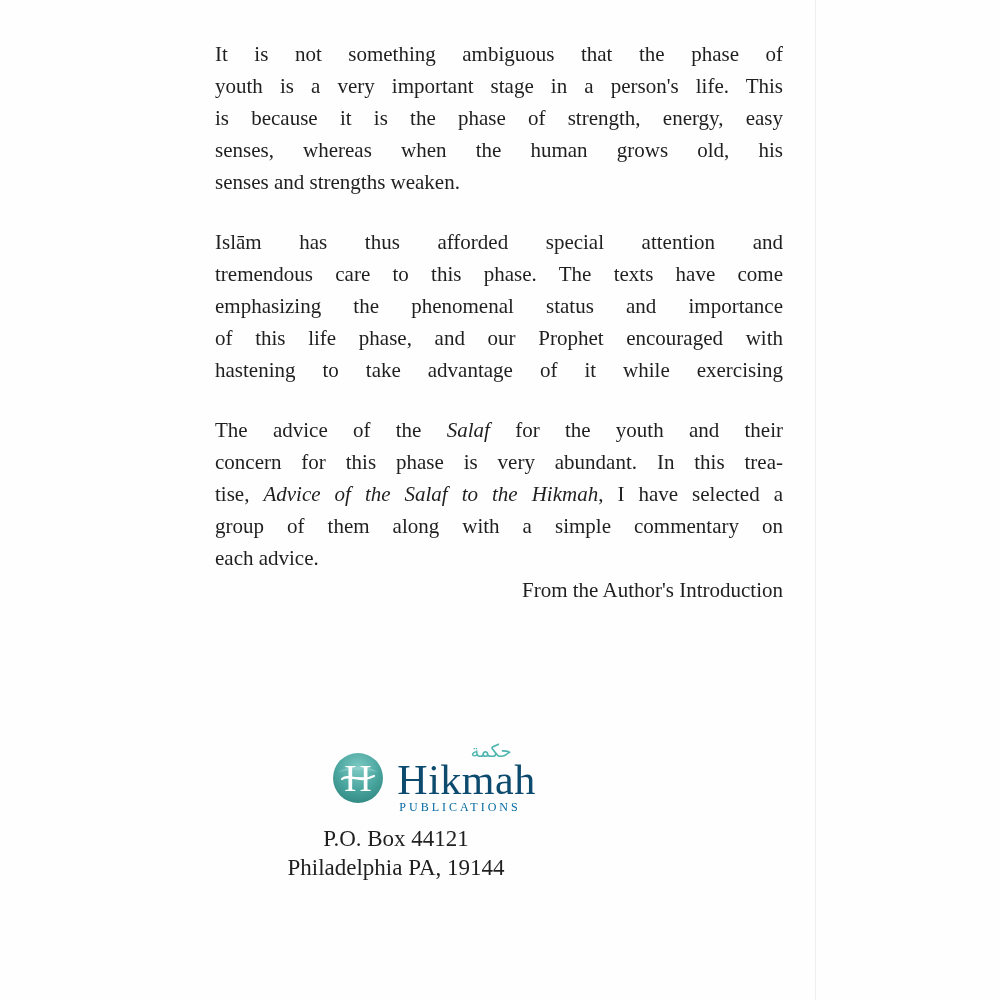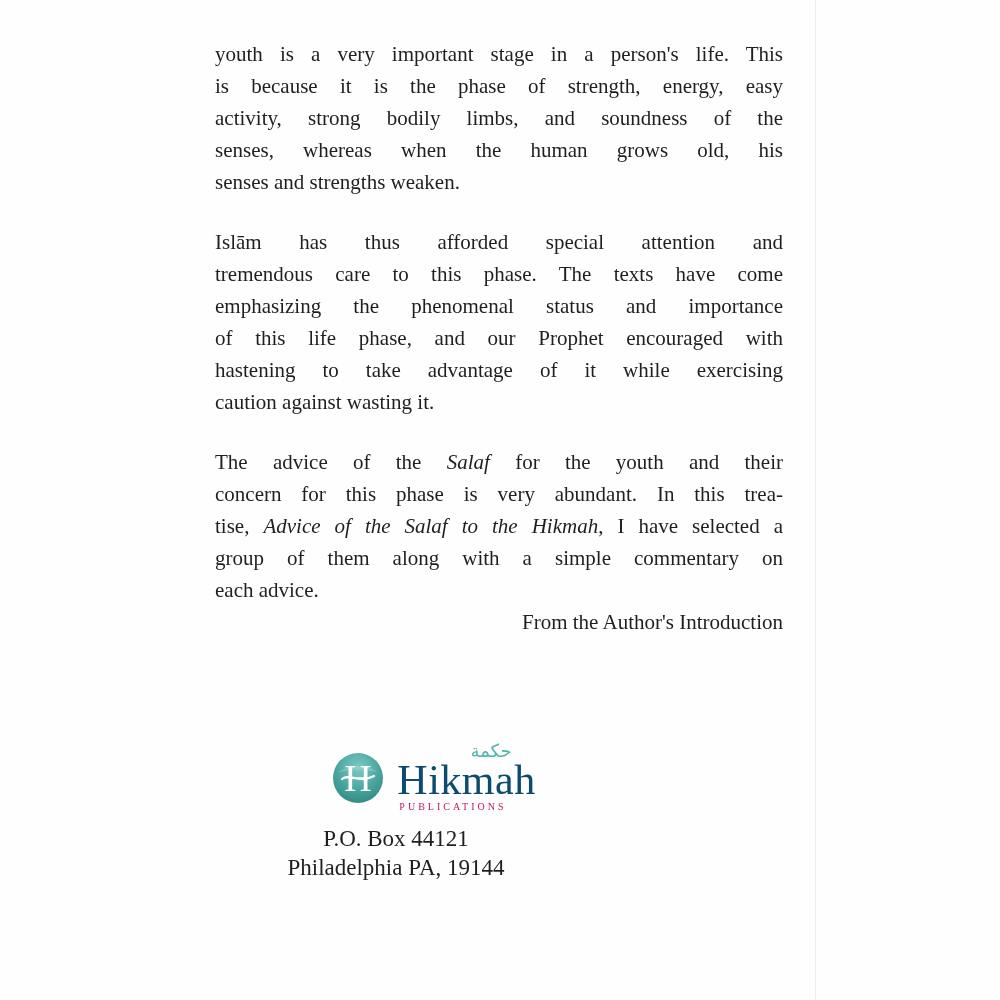--- a/index.html
+++ b/index.html
@@ -102,6 +102,7 @@
   <main class="text-block">
 
     <div class="para">
+      <div class="line"><span>It is not something ambiguous that the phase of</span></div>
       <div class="line"><span>youth is a very important stage in a person's life. This</span></div>
       <div class="line"><span>is because it is the phase of strength, energy, easy</span></div>
       <div class="line"><span>activity, strong bodily limbs, and soundness of the</span></div>

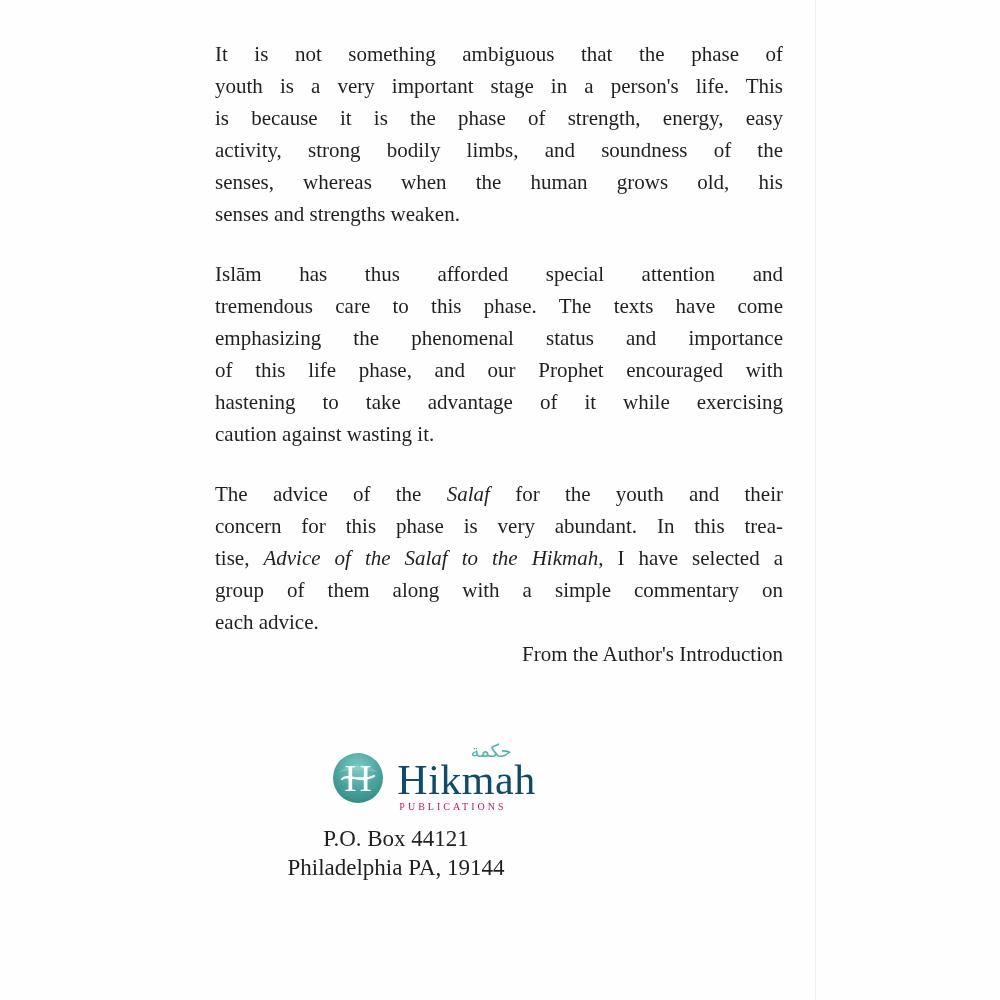--- a/index.html
+++ b/index.html
@@ -105,7 +105,6 @@
       <div class="line"><span>It is not something ambiguous that the phase of</span></div>
       <div class="line"><span>youth is a very important stage in a person's life. This</span></div>
       <div class="line"><span>is because it is the phase of strength, energy, easy</span></div>
-      <div class="line"><span>activity, strong bodily limbs, and soundness of the</span></div>
       <div class="line"><span>senses, whereas when the human grows old, his</span></div>
       <div class="line last"><span>senses and strengths weaken.</span></div>
     </div>

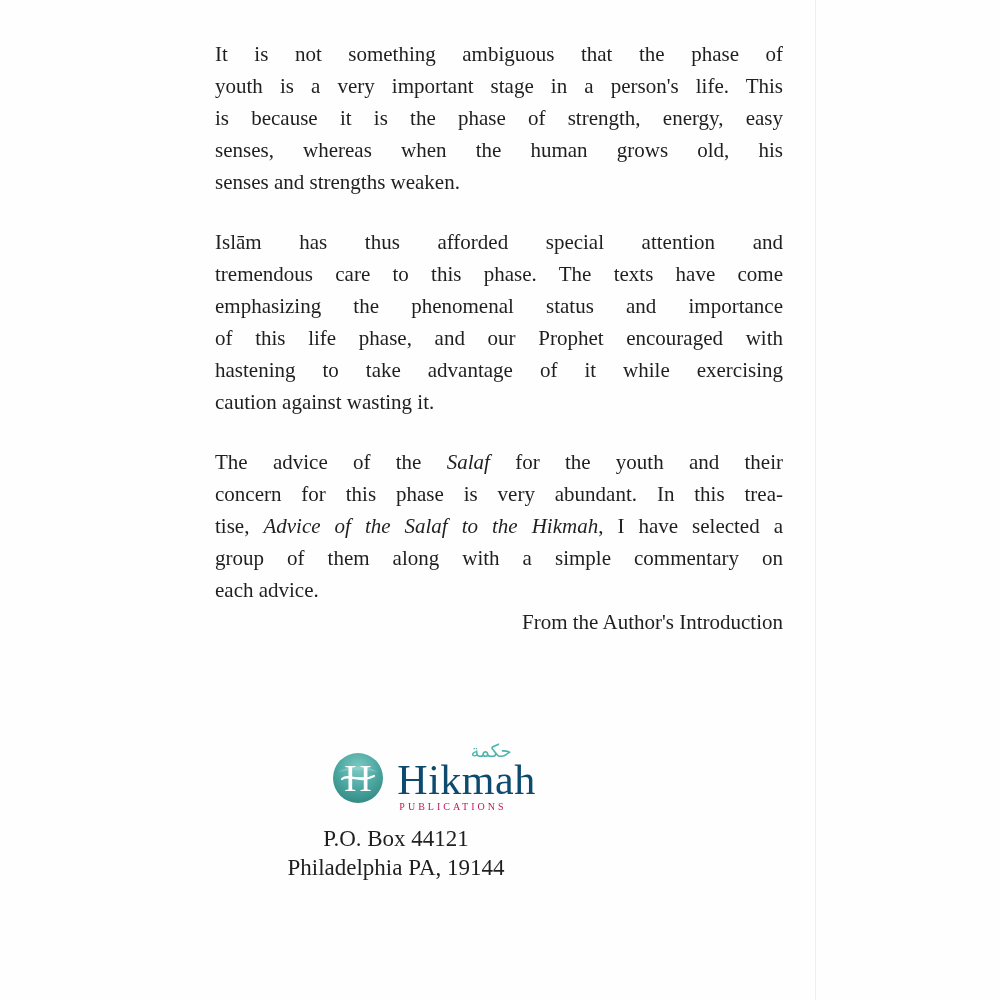--- a/index.html
+++ b/index.html
@@ -115,7 +115,6 @@
       <div class="line"><span>emphasizing the phenomenal status and importance</span></div>
       <div class="line"><span>of this life phase, and our Prophet encouraged with</span></div>
       <div class="line"><span>hastening to take advantage of it while exercising</span></div>
-      <div class="line last"><span>caution against wasting it.</span></div>
     </div>
 
     <div class="para">

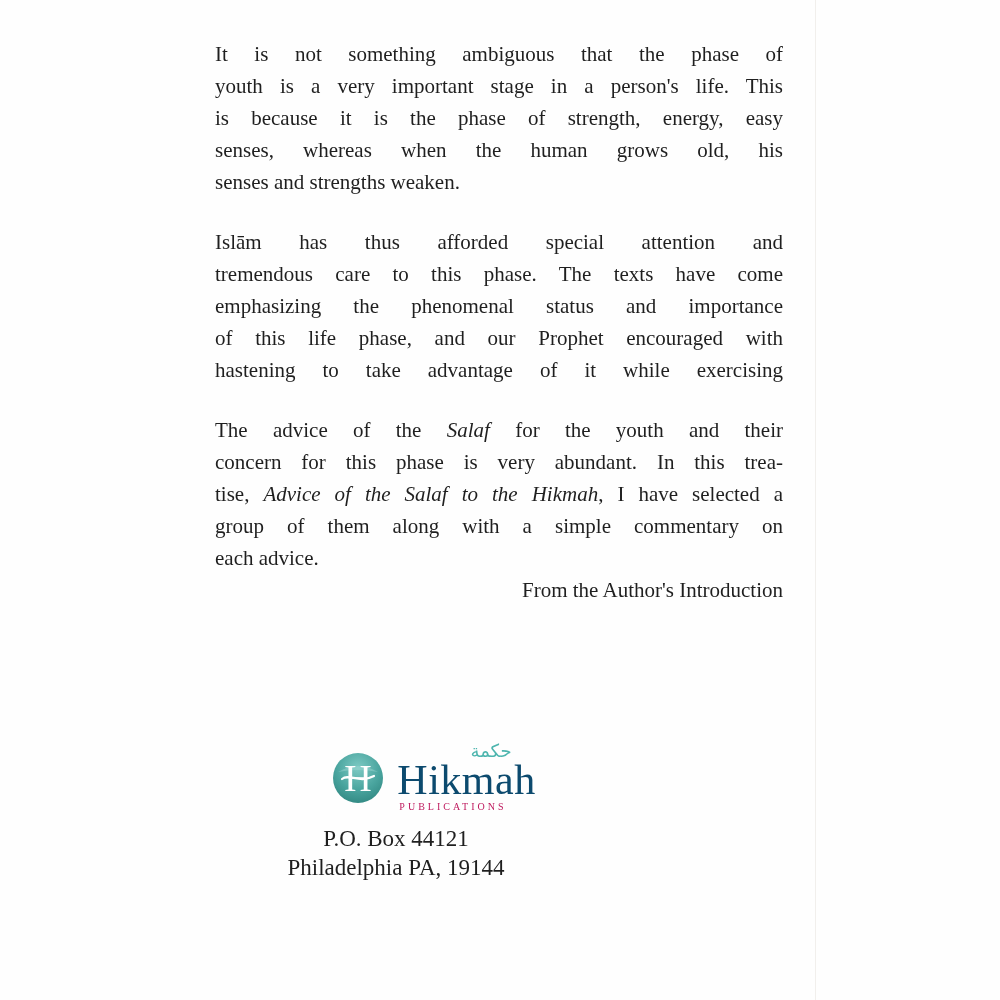--- a/index.html
+++ b/index.html
@@ -66,10 +66,10 @@
     letter-spacing: 0.5px;
   }
   .logo-subtitle {
-    font-size: 10px;
+    font-size: 12px;
     line-height: 16px;
     letter-spacing: 3px;
-    color: #be185d;
+    color: #0369a1;
     padding-left: 2px;
   }
   .address {

